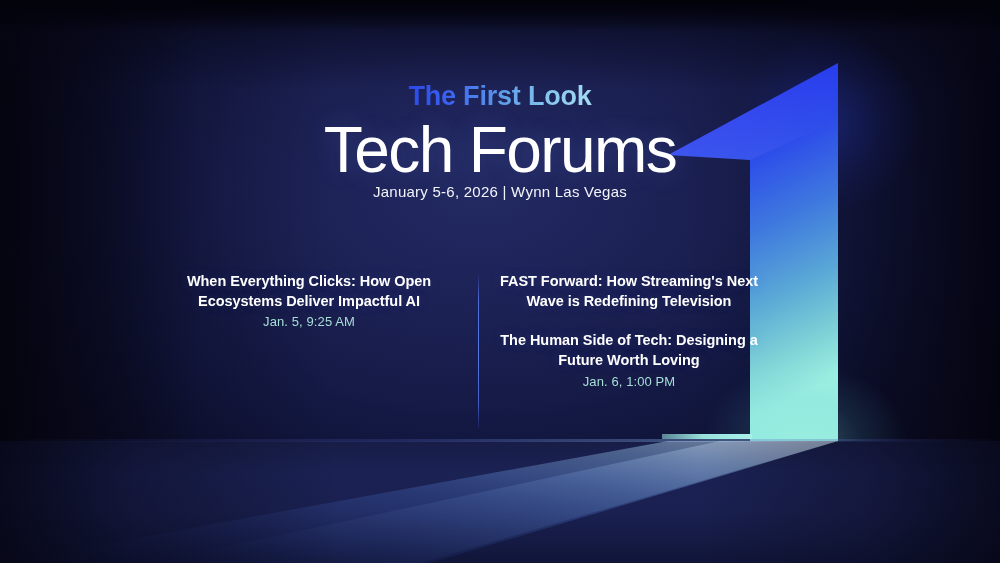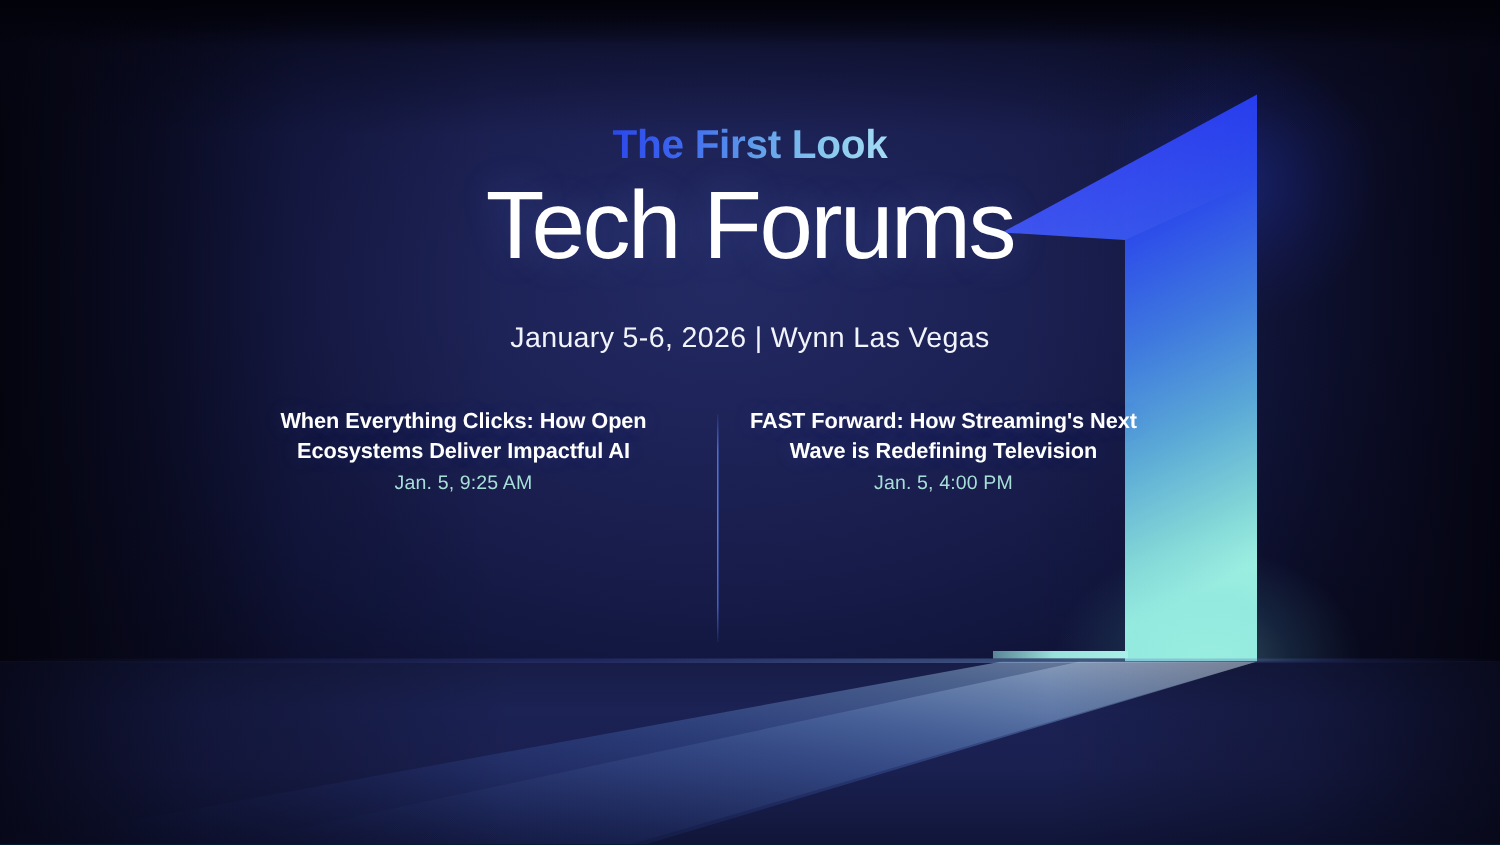--- a/index.html
+++ b/index.html
@@ -160,8 +160,8 @@
     text-shadow: 0 0 26px rgba(120,150,255,0.24);
   }
   .subtitle {
-    margin-top: 33px;
-    font-size: 19px;
+    margin-top: 1px;
+    font-size: 15px;
     font-weight: 400;
     letter-spacing: 0.25px;
     color: #f2f4fb;

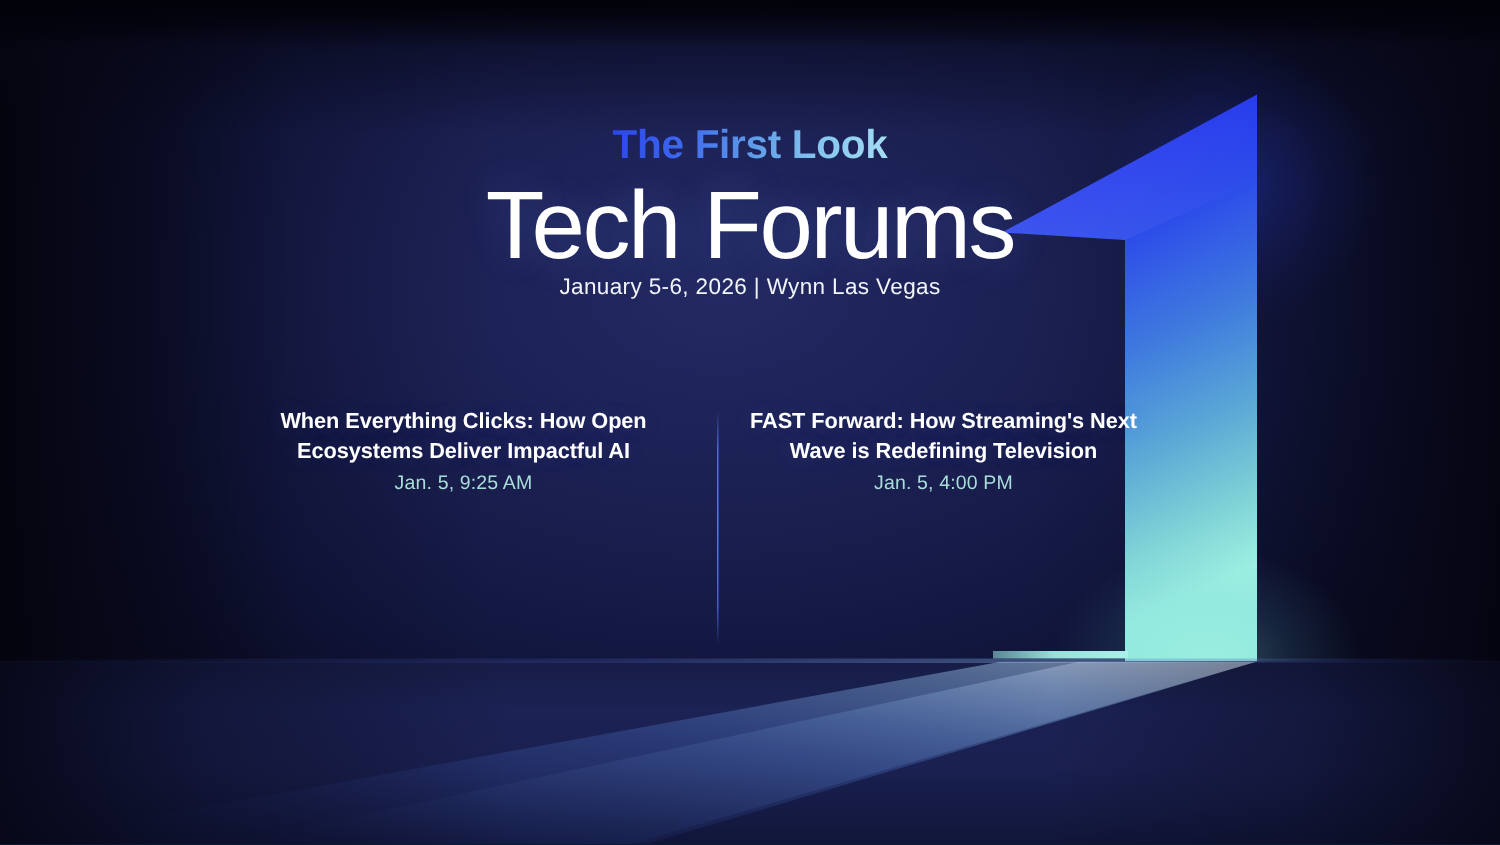--- a/index.html
+++ b/index.html
@@ -305,7 +305,6 @@
 
       <div class="session" style="margin-top:0;text-align:center;">
         <div class="s-title">FAST Forward: How Streaming's Next Wave is Redefining Television</div>
-        <div class="s-time">Jan. 5, 4:00 PM</div>
       </div>
 
 

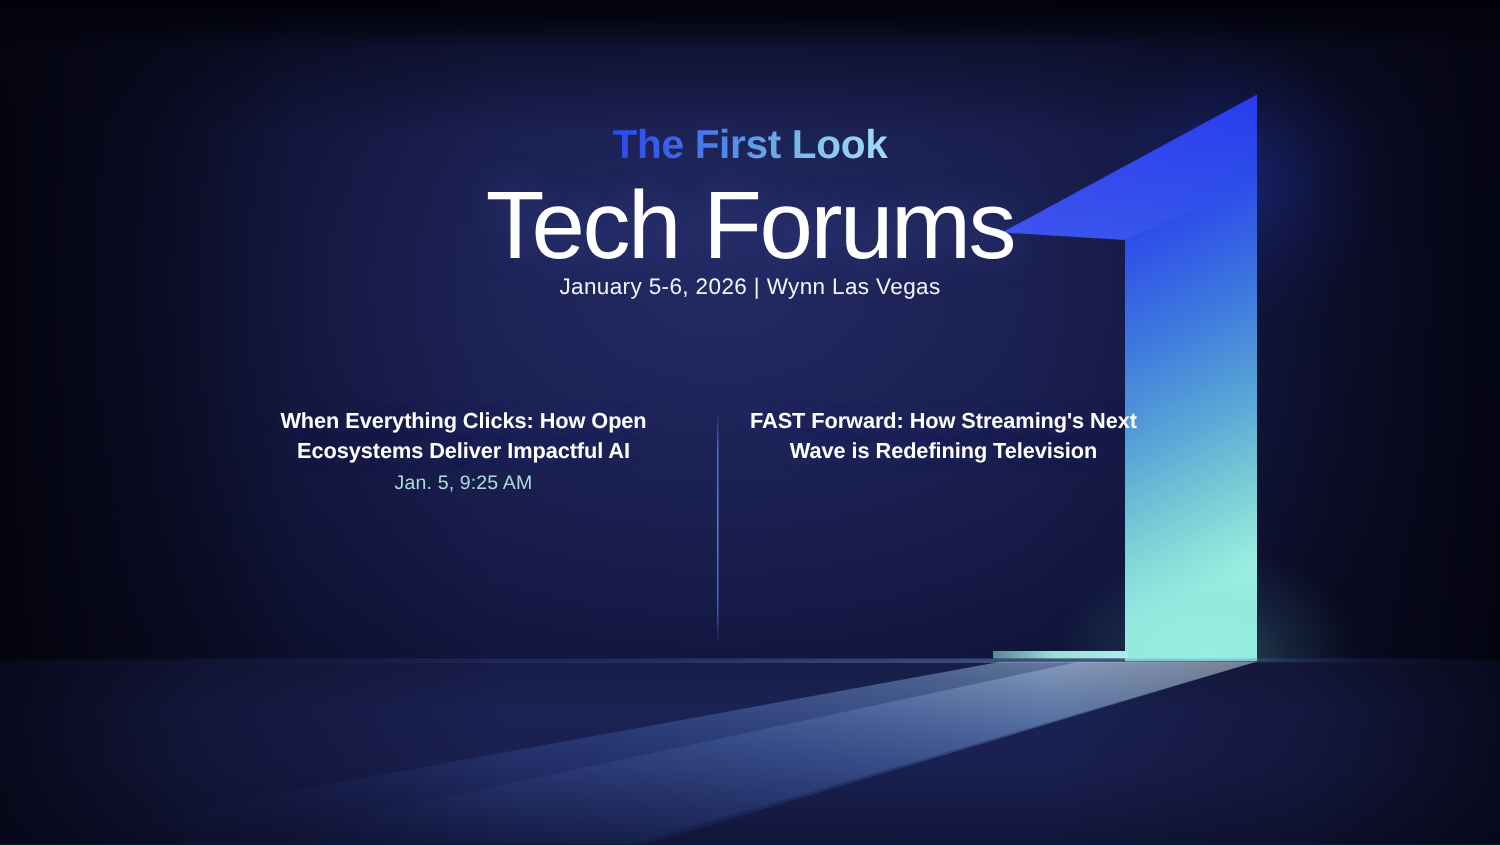--- a/index.html
+++ b/index.html
@@ -307,6 +307,10 @@
         <div class="s-title">FAST Forward: How Streaming's Next Wave is Redefining Television</div>
       </div>
 
+      <div class="session" style="margin-top:20px;">
+        <div class="s-title">The Human Side of Tech: Designing a Future Worth Loving</div>
+        <div class="s-time">Jan. 6, 1:00 PM</div>
+      </div>
 
     </div>
 

